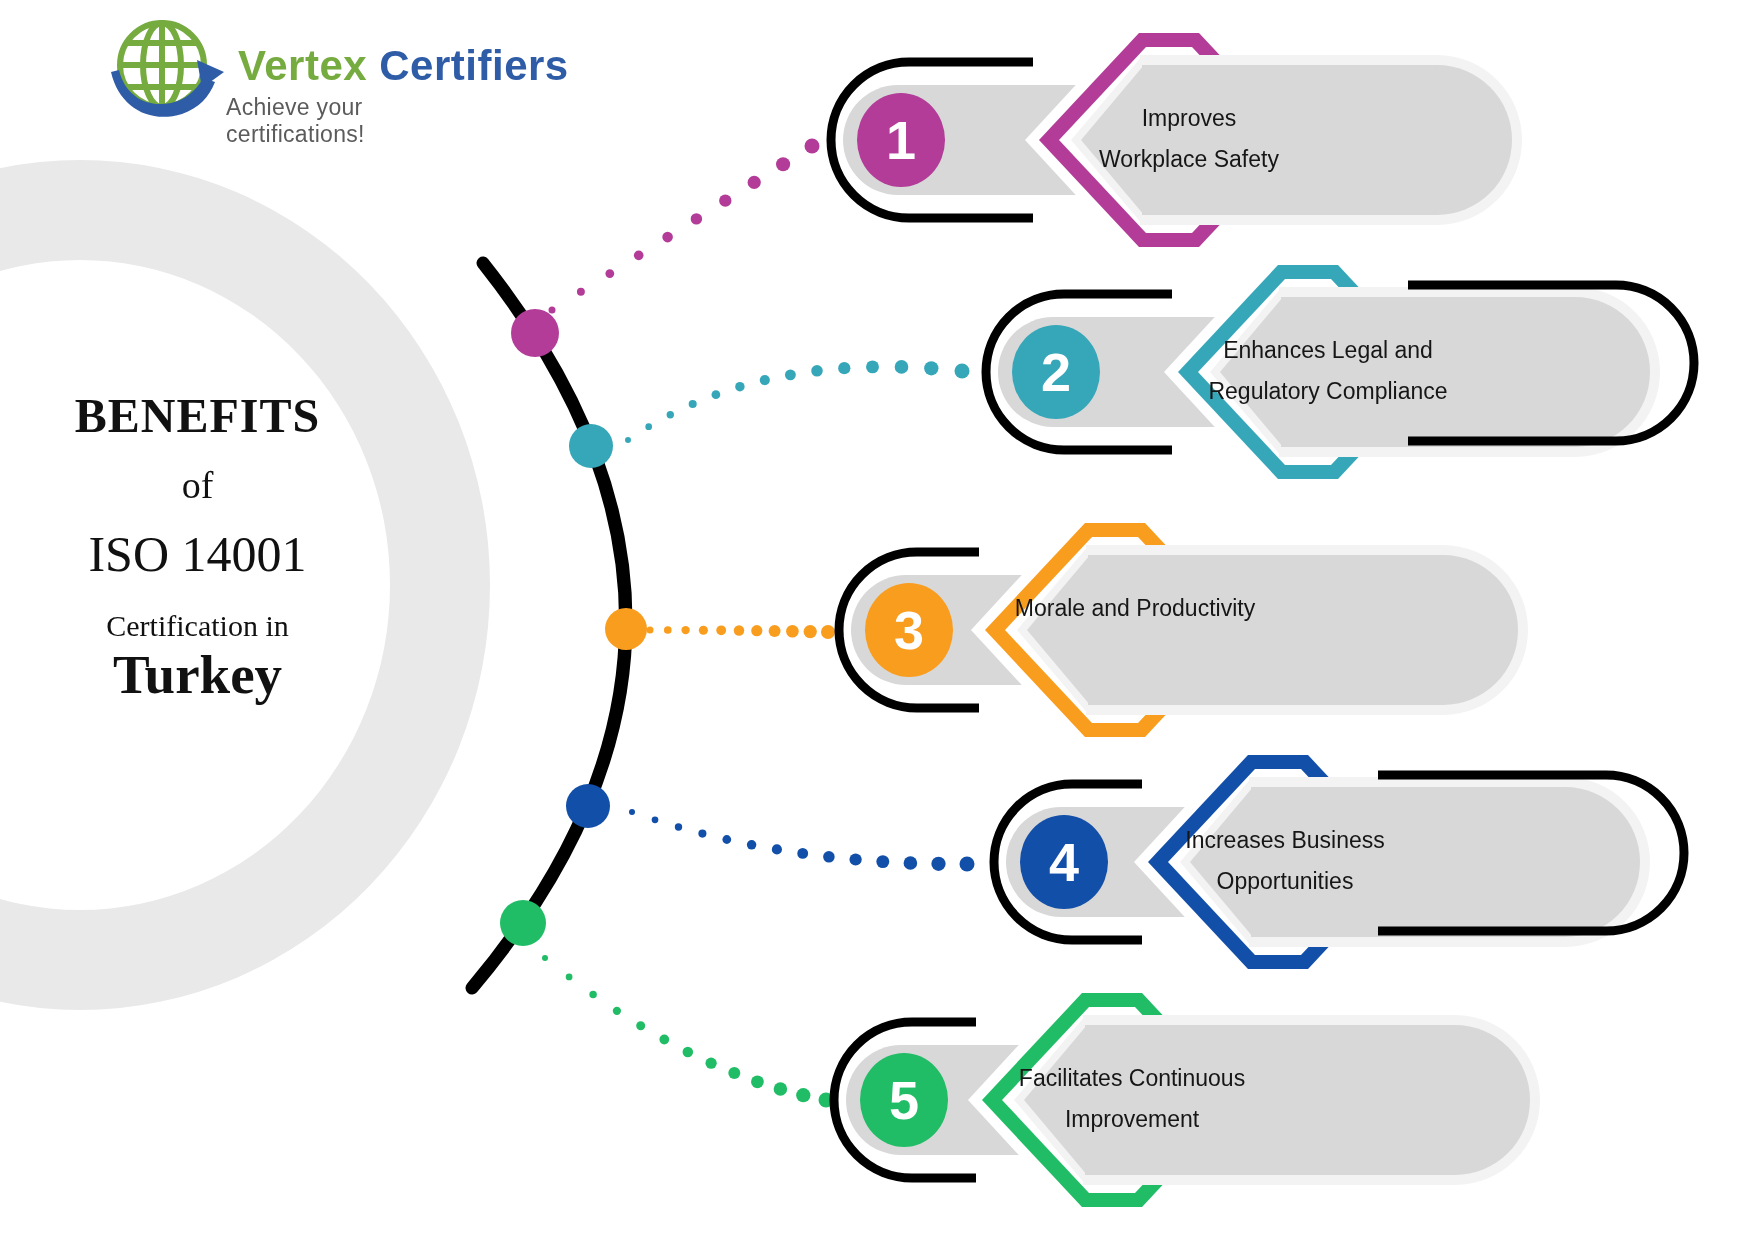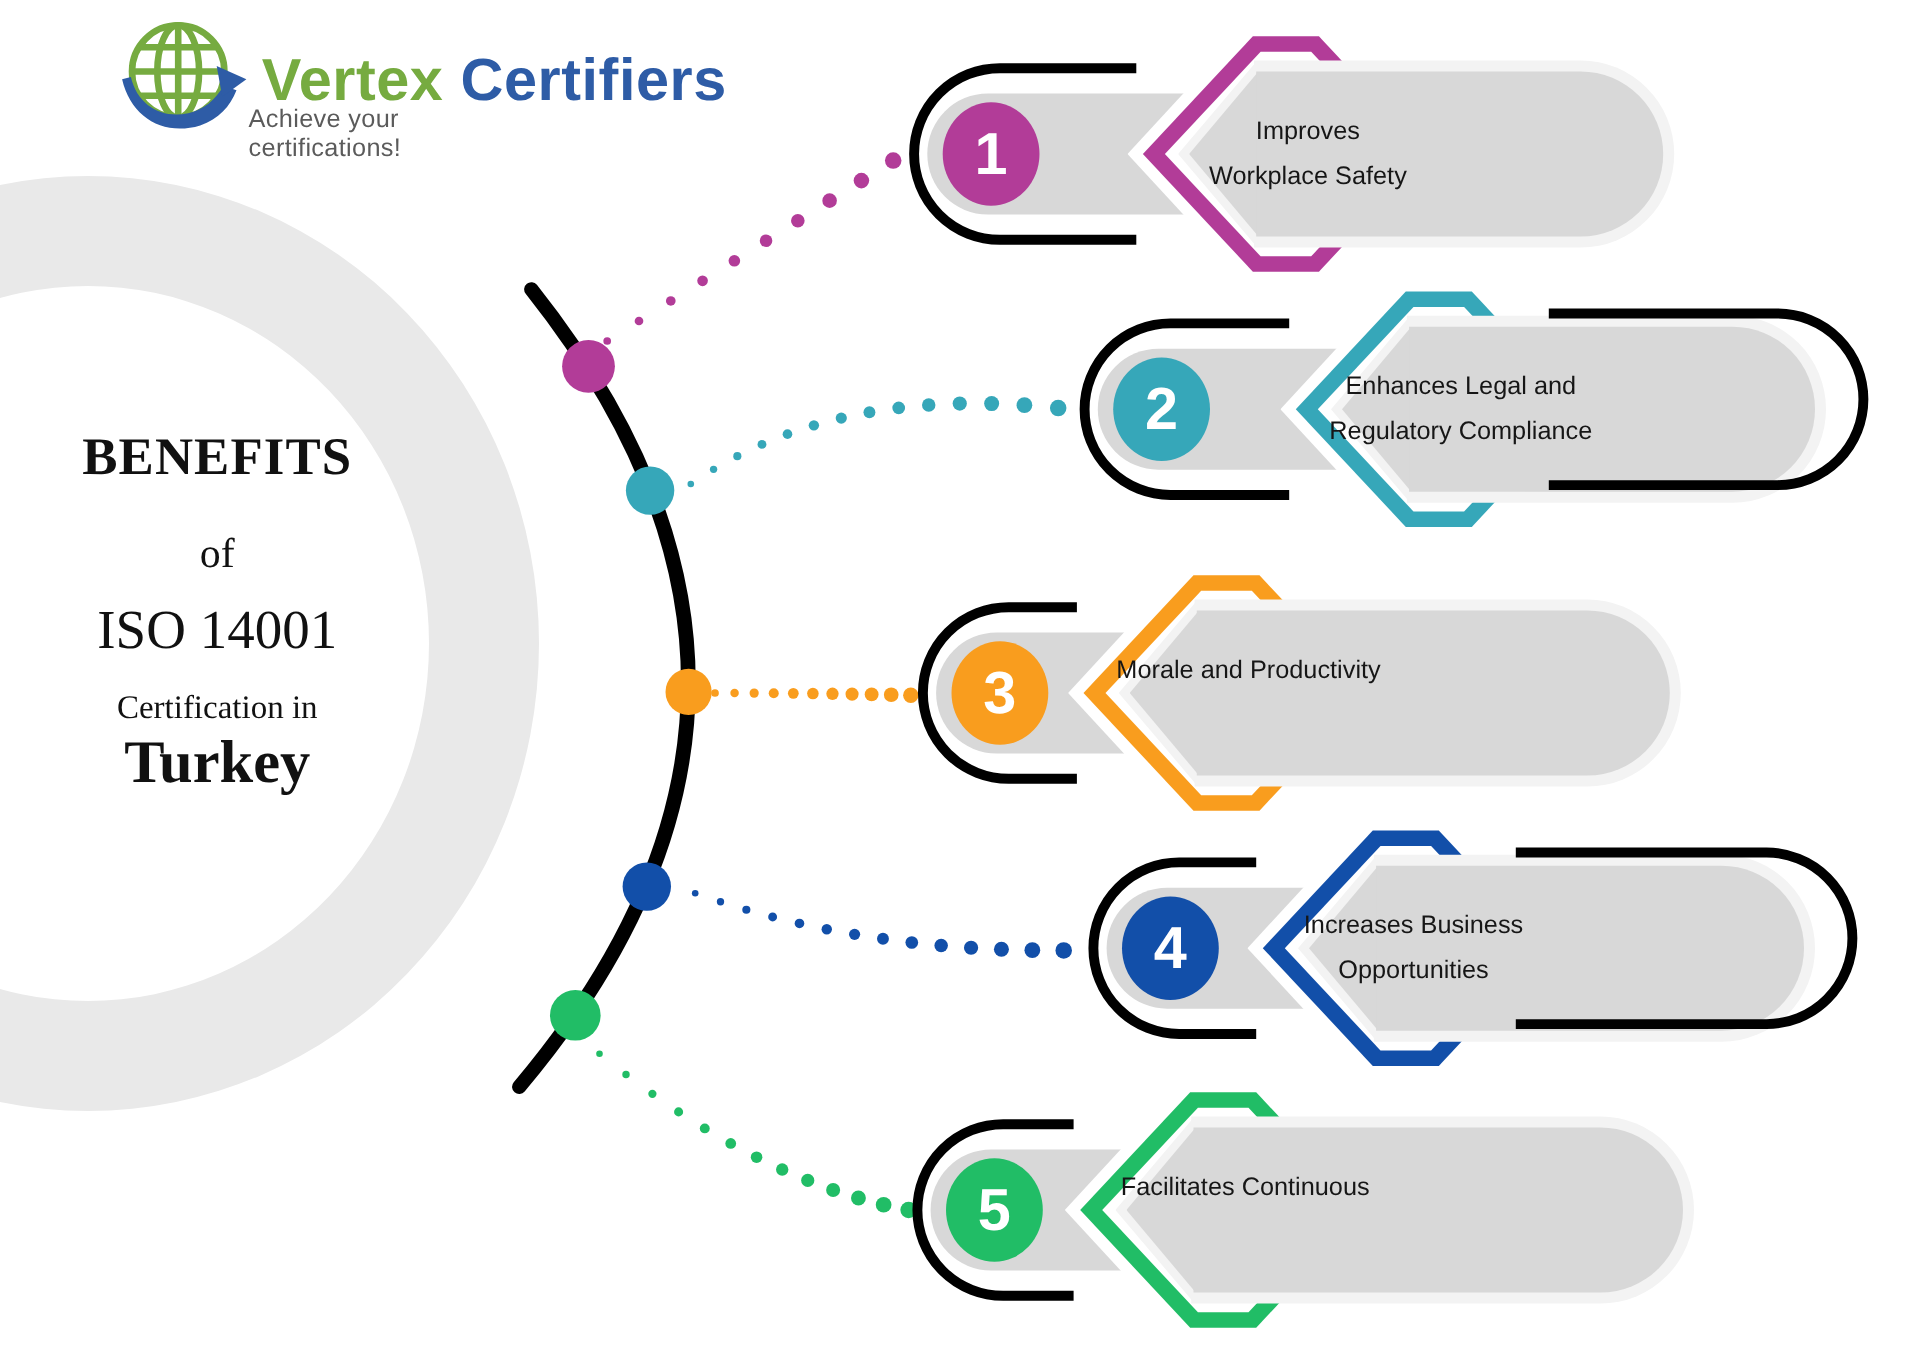--- a/index.html
+++ b/index.html
@@ -12,7 +12,7 @@
   
   #logo{position:absolute;left:105px;top:12px;z-index:3;}
   #logo .mark{position:absolute;left:0;top:0;}
-  #wordmark{position:absolute;left:133px;top:30px;white-space:nowrap;font-weight:700;font-size:54px;letter-spacing:.5px;}
+  #wordmark{position:absolute;left:133px;top:30px;white-space:nowrap;font-weight:700;font-size:42px;letter-spacing:.5px;}
   #tagline{position:absolute;left:121px;top:82px;font-size:23px;color:#5b5b5b;letter-spacing:.3px;}
   
   #heading{position:absolute;left:15px;top:388px;width:365px;text-align:center;z-index:3;

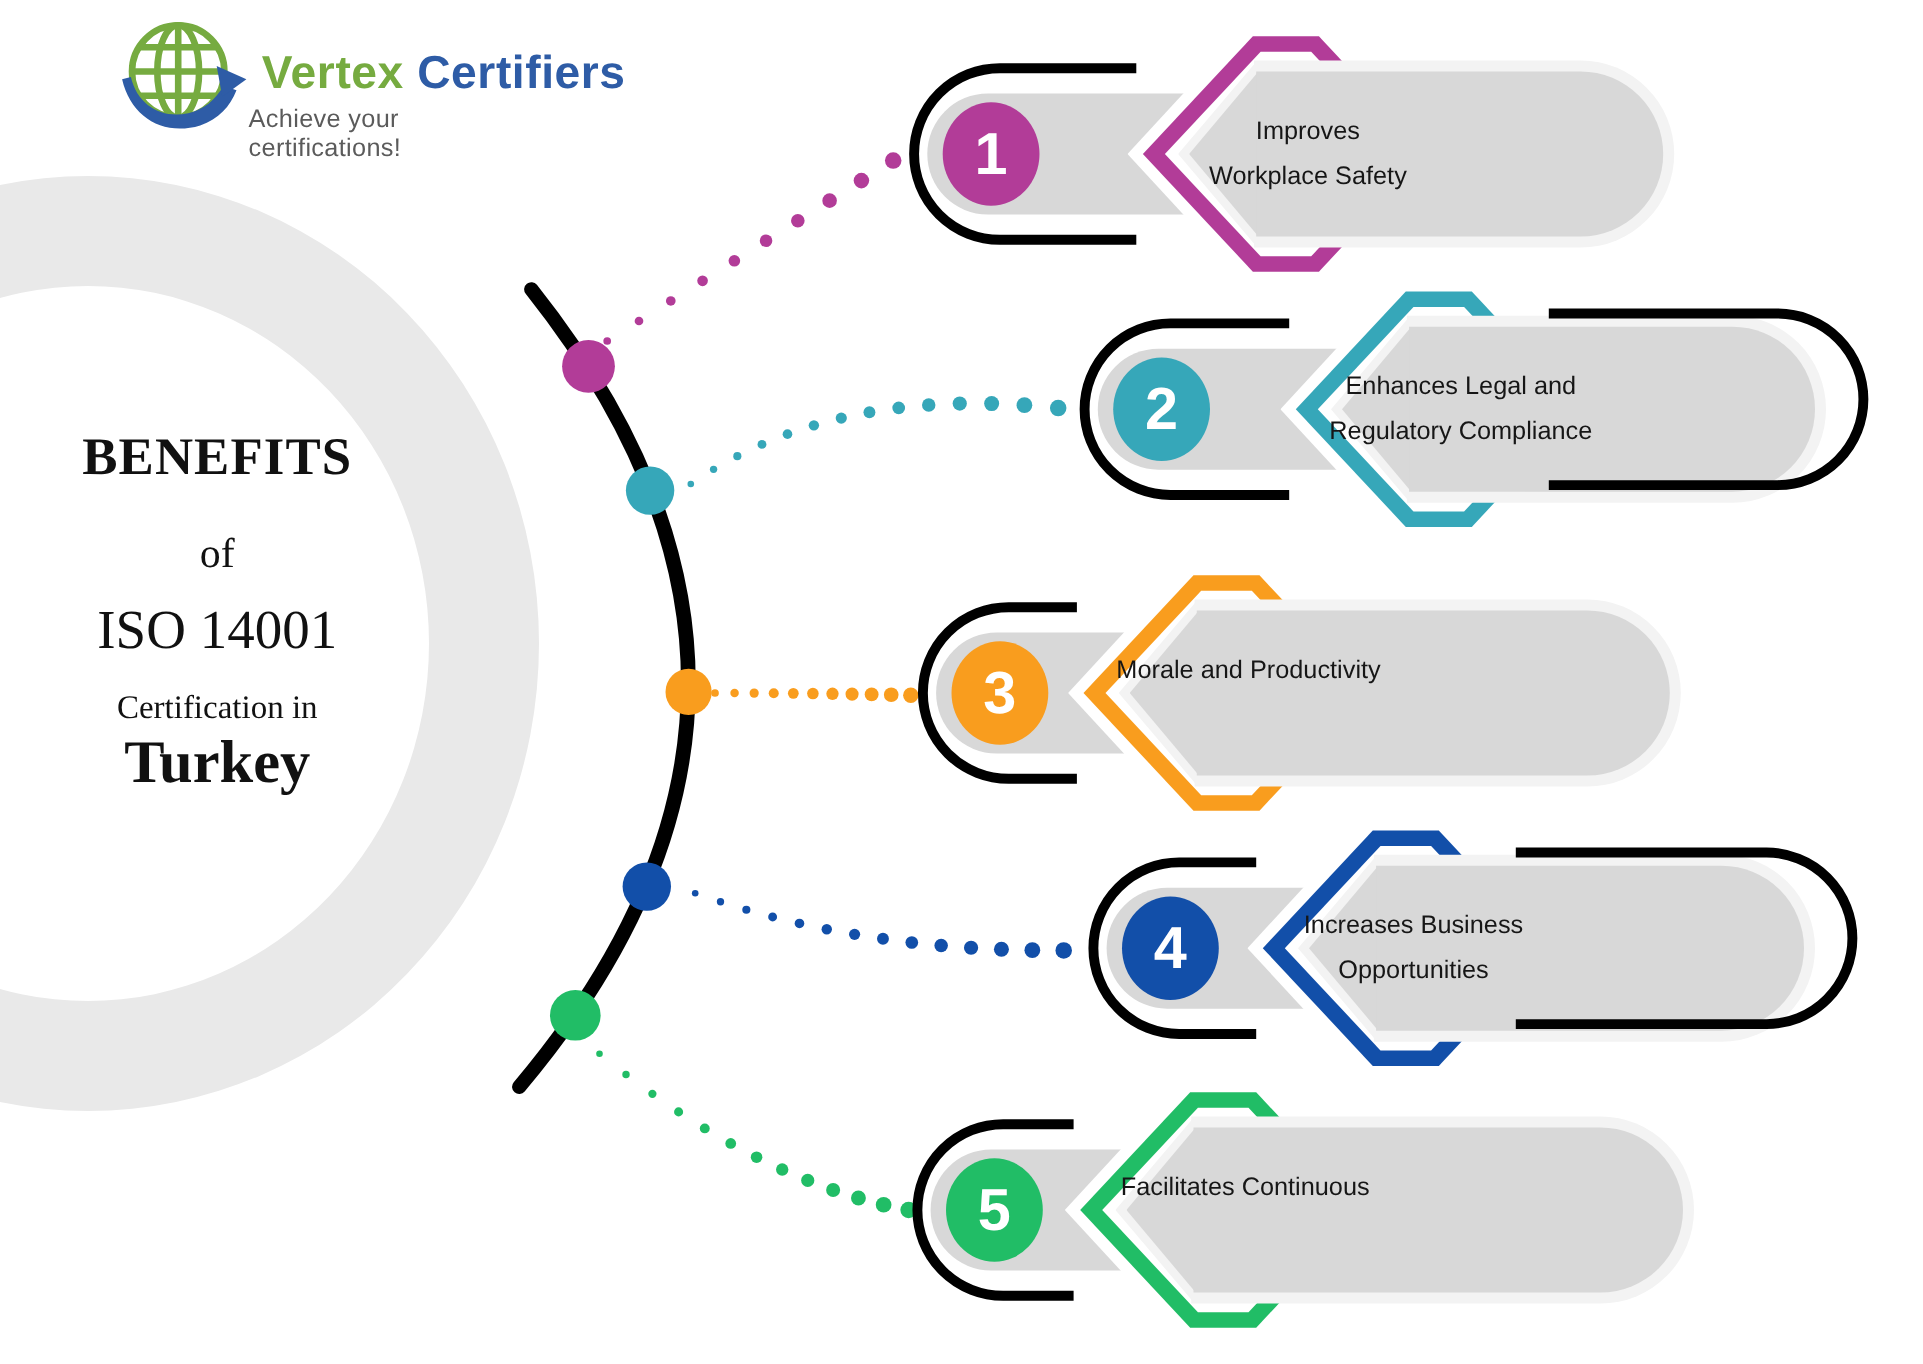--- a/index.html
+++ b/index.html
@@ -18,7 +18,7 @@
   #heading{position:absolute;left:15px;top:388px;width:365px;text-align:center;z-index:3;
            font-family:"Liberation Serif",serif;color:#111;}
   #heading .h1{font-size:48px;font-weight:700;letter-spacing:1px;}
-  #heading .h2{font-size:38px;margin-top:38px;text-align:center;}
+  #heading .h2{font-size:38px;margin-top:20px;text-align:center;}
   #heading .h3{font-size:50px;font-weight:400;margin-top:18px;}
   #heading .h4{font-size:30px;margin-top:26px;}
   #heading .h5{font-size:55px;font-weight:700;}

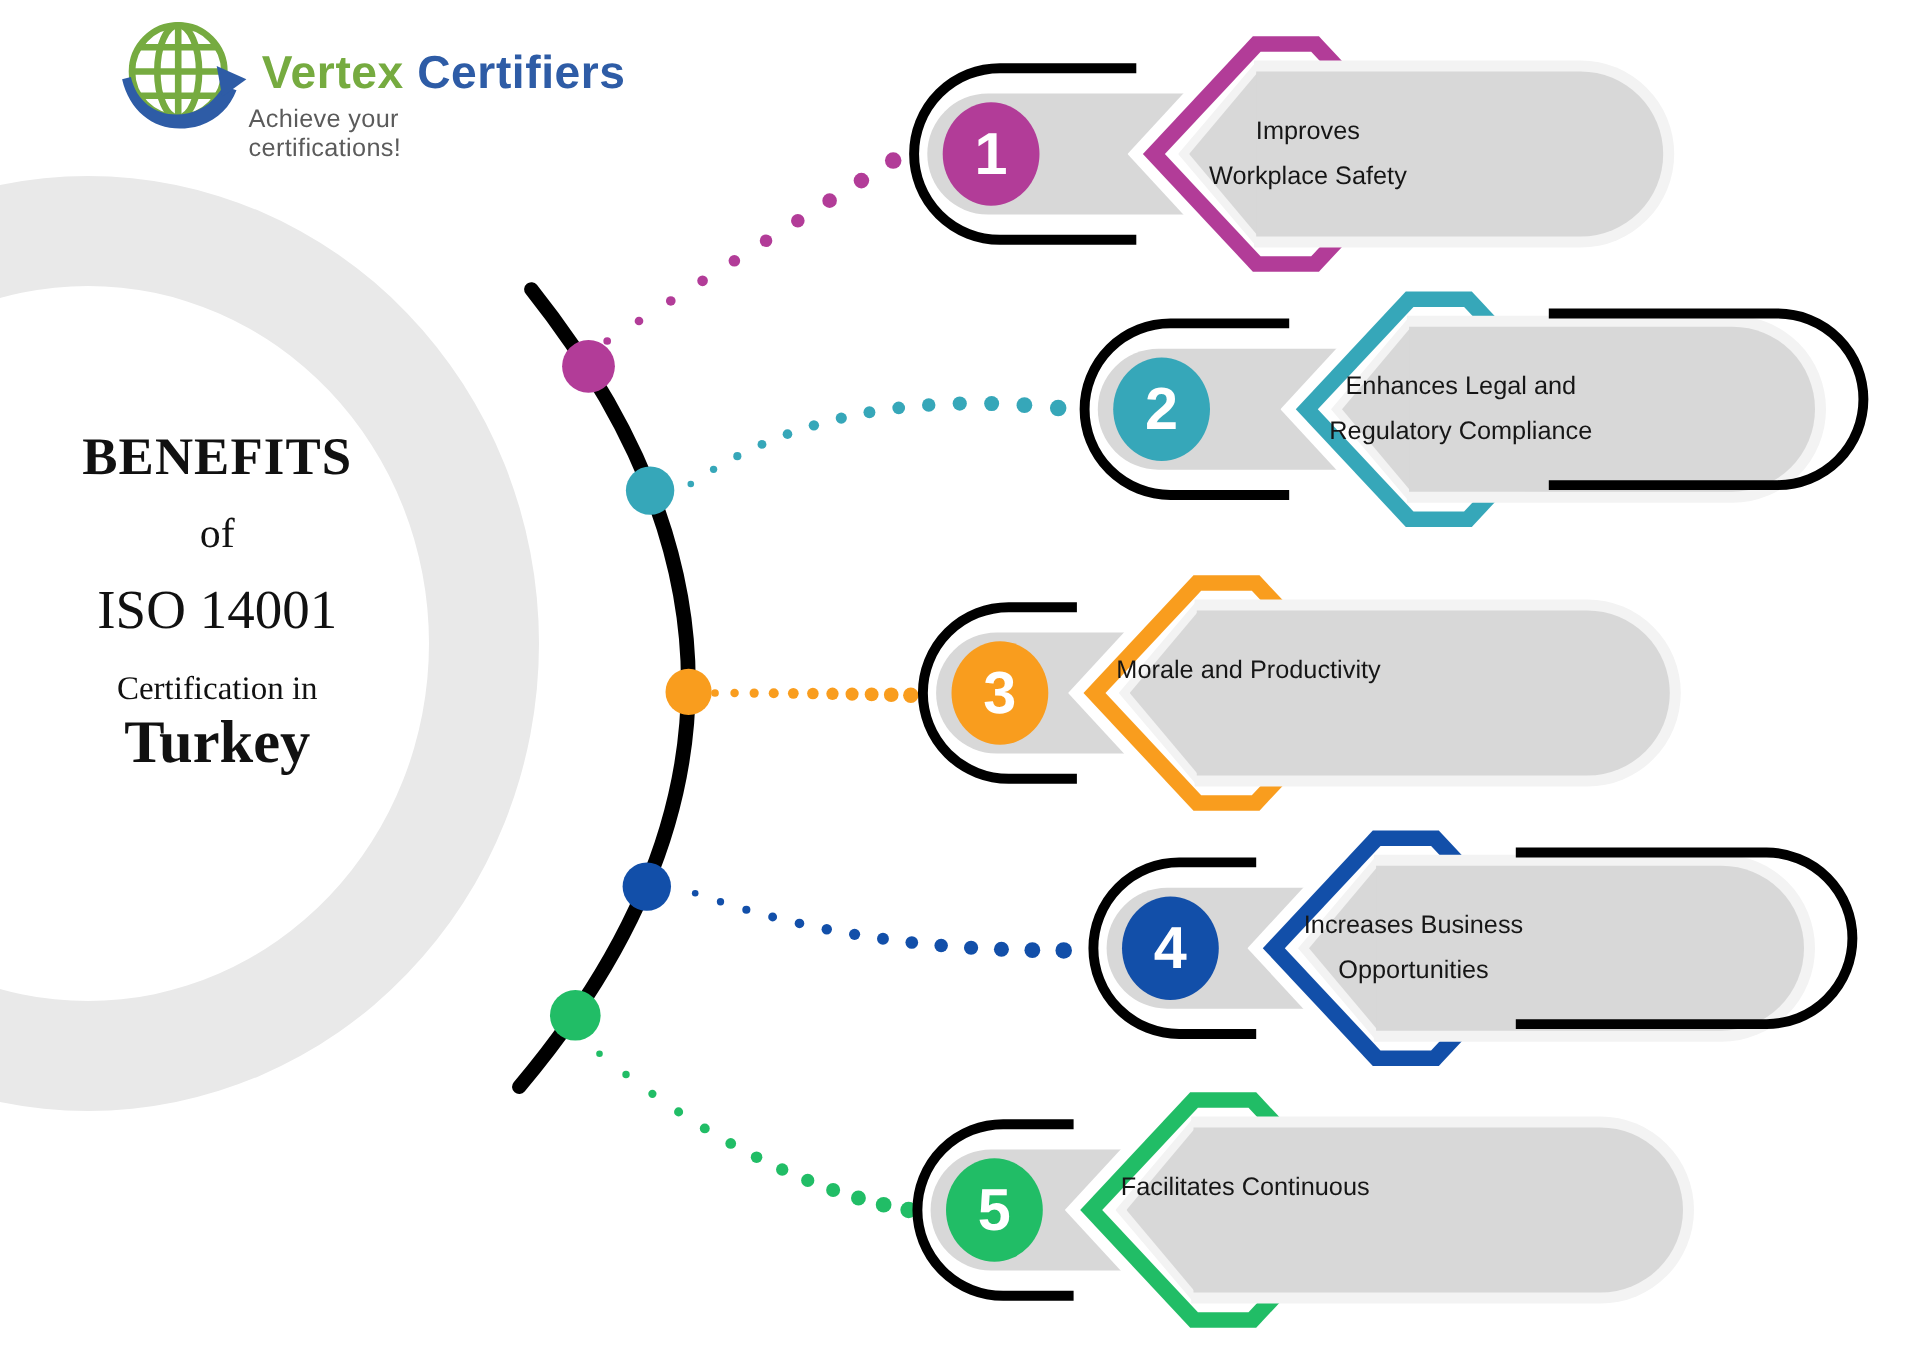--- a/index.html
+++ b/index.html
@@ -249,6 +249,7 @@
         <div class="band-rect" style="left: 269px; top: 49px; width: 445px; height: 150px;"></div>
         <div class="label" style="left: 86px; top: 82px; width: 460px; height: 84px;">
           <div style="position: static;">Facilitates Continuous</div>
+          <div style="position: static;">Improvement</div>
         </div>
         <svg width="172" height="174" class="outline" style="left:0;top:37px;">
           <path d="M 160 9 H 96 A 78 78 0 0 0 96 165 H 160" stroke="#000" stroke-width="9" fill="none"></path>

